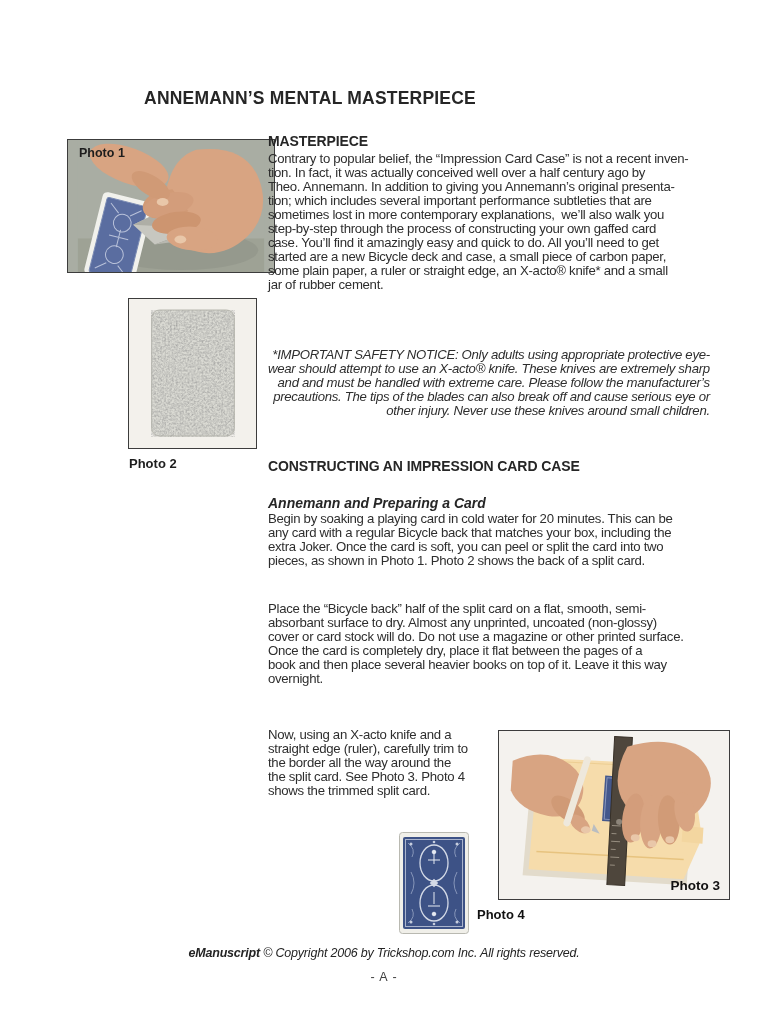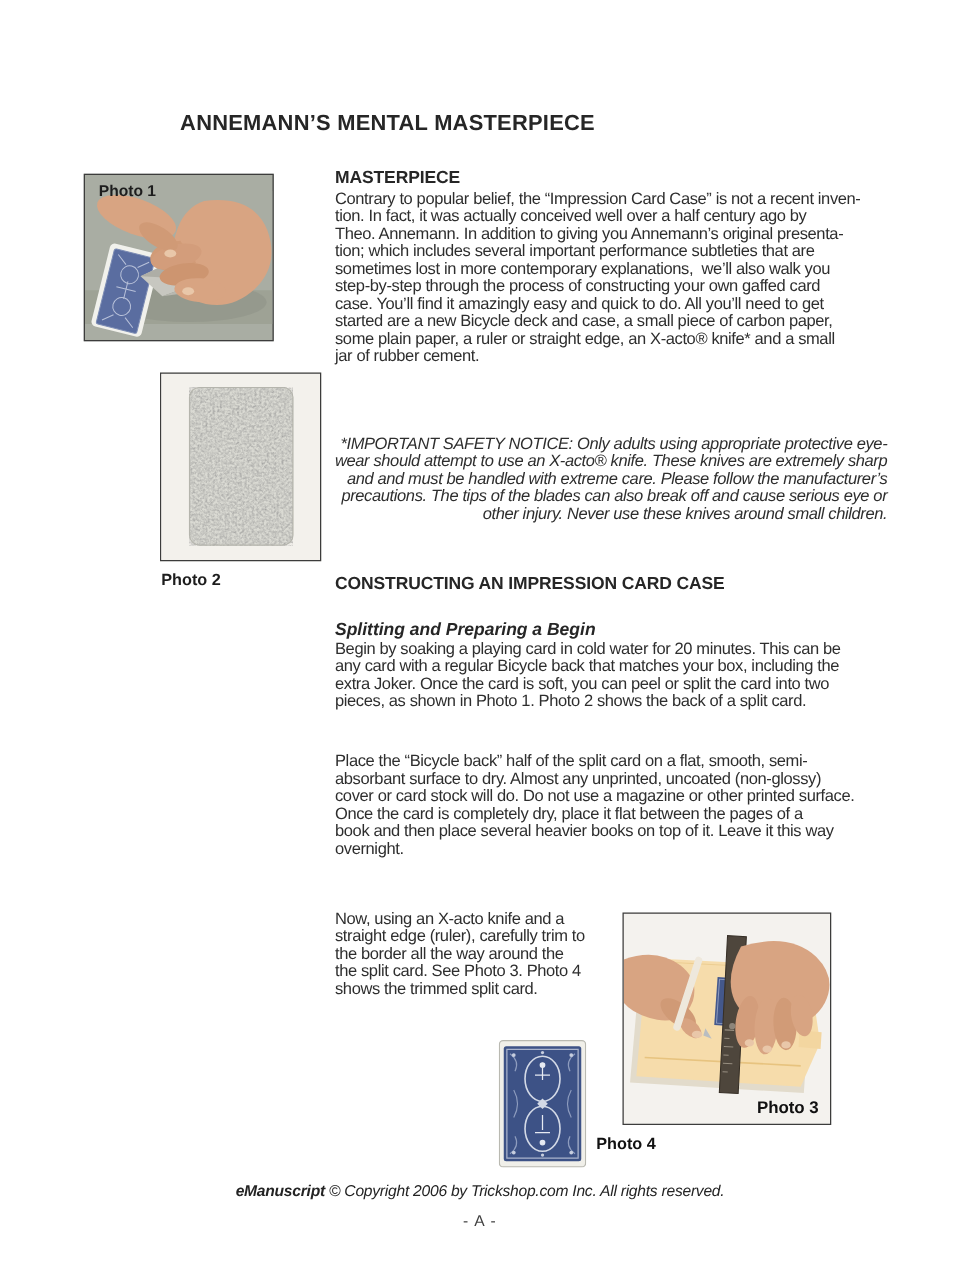--- a/index.html
+++ b/index.html
@@ -14,7 +14,7 @@
   
   .photo{position:absolute;border:1px solid #3c3c3c;box-sizing:border-box;overflow:hidden;background:#a9ada3;}
   .photo svg{display:block;width:100%;height:100%;}
-  .photo1{left:67px;top:139px;width:152px;height:134px;}
+  .photo1{left:67px;top:139px;width:208px;height:134px;}
   .photo1-label{
     position:absolute;left:11px;top:6px;font-size:12.5px;font-weight:bold;color:#1d1d1d;
   }

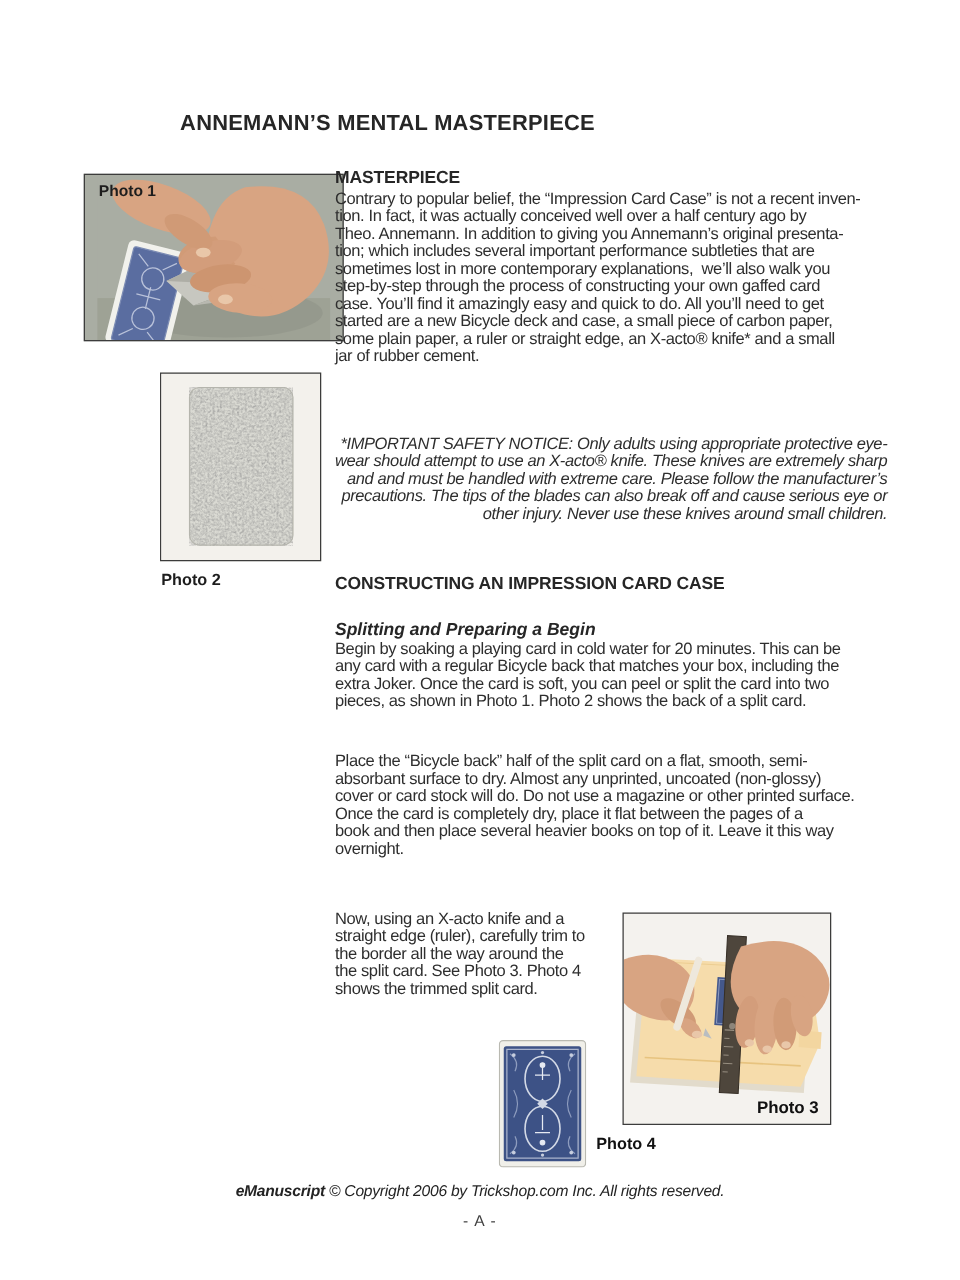--- a/index.html
+++ b/index.html
@@ -215,7 +215,7 @@
 precautions. The tips of the blades can also break off and cause serious eye or
 other injury. Never use these knives around small children.</div>
     <div class="h-bold" style="top:458px">CONSTRUCTING AN IMPRESSION CARD CASE</div>
-    <div class="h-boldital" style="top:495px">Splitting and Preparing a Begin</div>
+    <div class="h-boldital" style="top:495px">Annemann and Preparing a Card</div>
     <div class="body-text" style="top:512px">Begin by soaking a playing card in cold water for 20 minutes. This can be
 any card with a regular Bicycle back that matches your box, including the
 extra Joker. Once the card is soft, you can peel or split the card into two

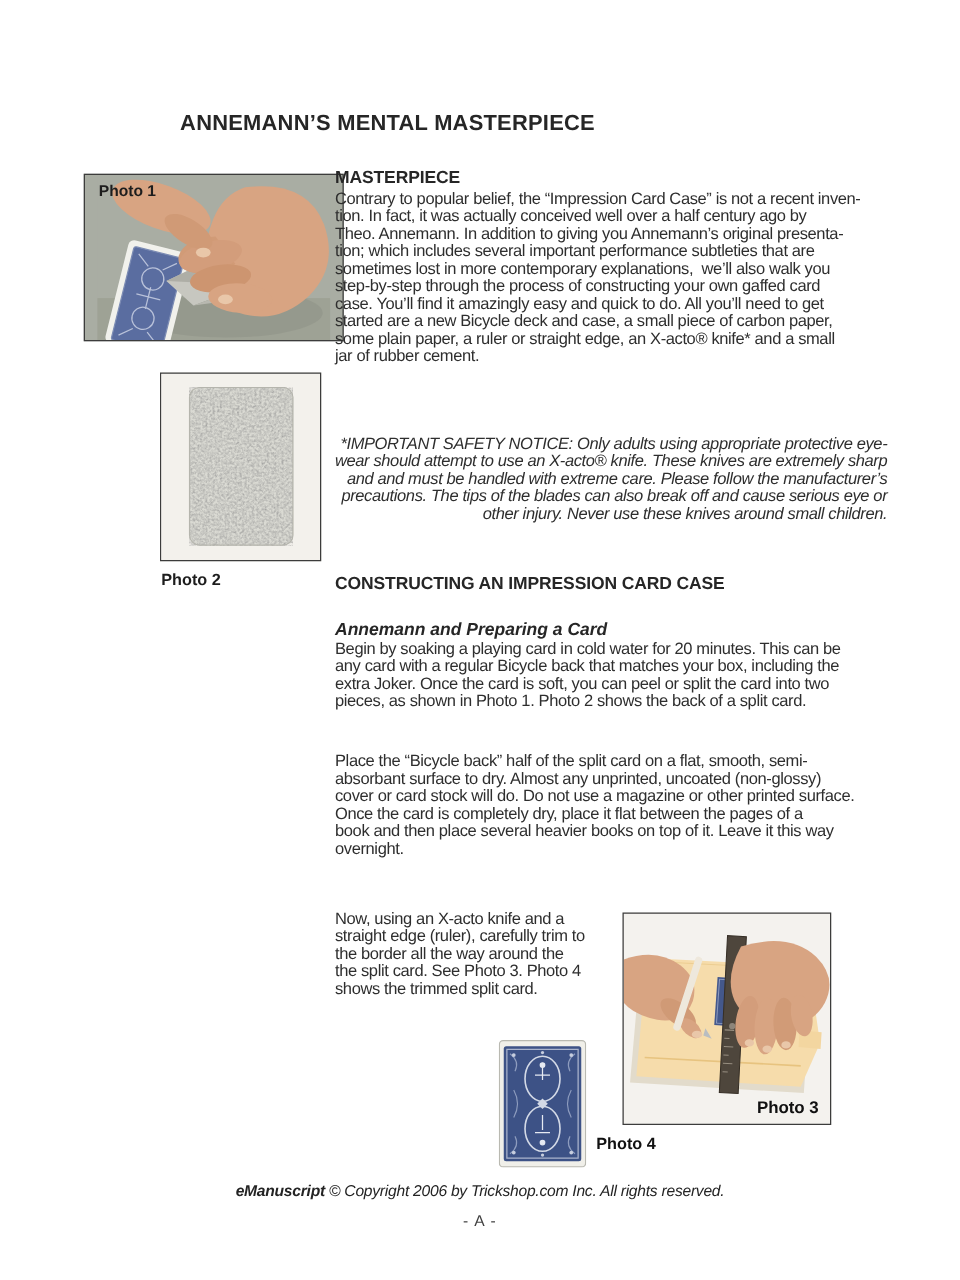--- a/index.html
+++ b/index.html
@@ -22,7 +22,7 @@
   .photo2-label{
     position:absolute;left:129px;top:456px;font-size:13px;font-weight:bold;color:#1d1d1d;
   }
-  .photo3{left:498px;top:730px;width:167px;height:170px;background:#f4f2ee;}
+  .photo3{left:498px;top:730px;width:232px;height:170px;background:#f4f2ee;}
   .photo3-label{
     position:absolute;right:9px;bottom:6px;font-size:13.5px;font-weight:bold;color:#111;
   }

